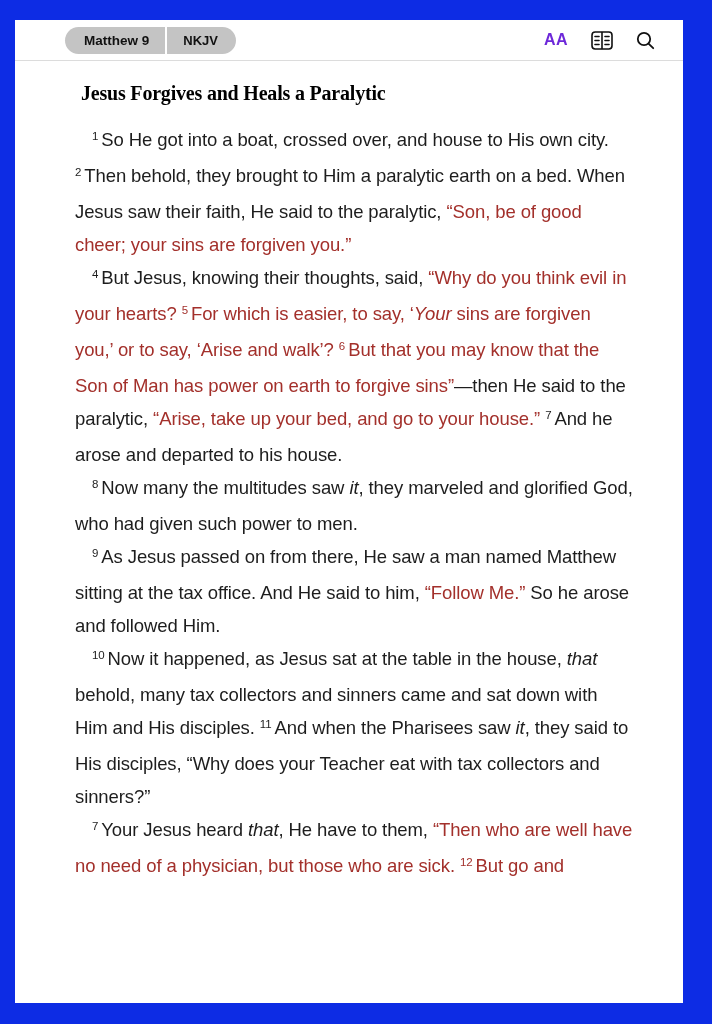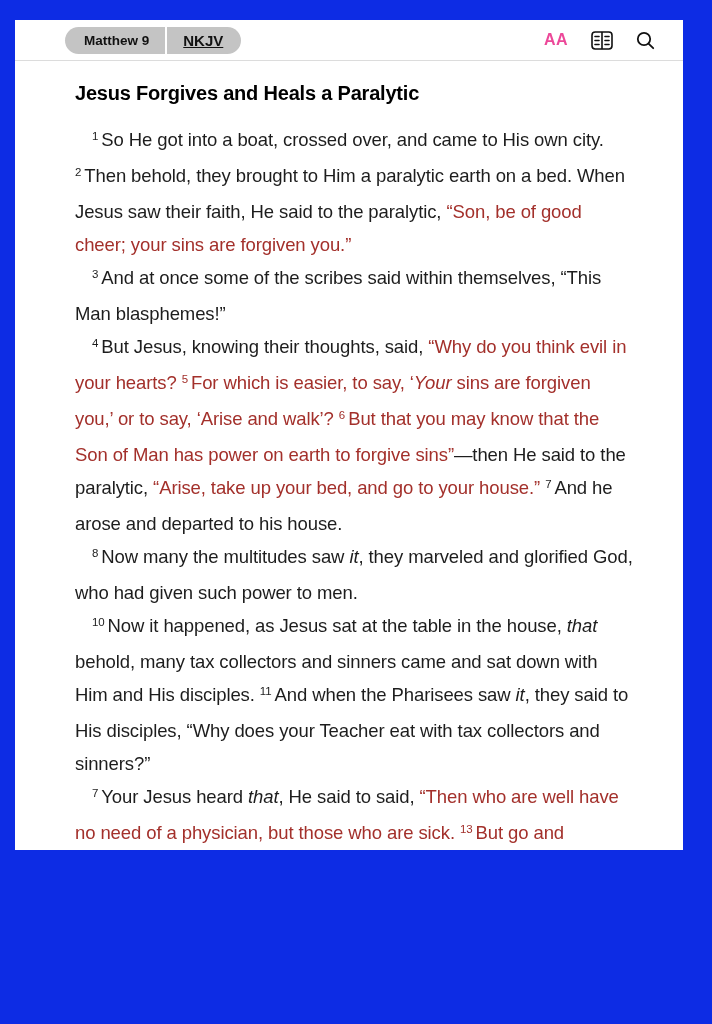--- a/index.html
+++ b/index.html
@@ -18,7 +18,7 @@
   }
   .page {
     position: relative;
-    width: 712px; height: 850px;
+    width: 712px; height: 1024px;
     background: var(--frame-blue);
     overflow: hidden;
   }

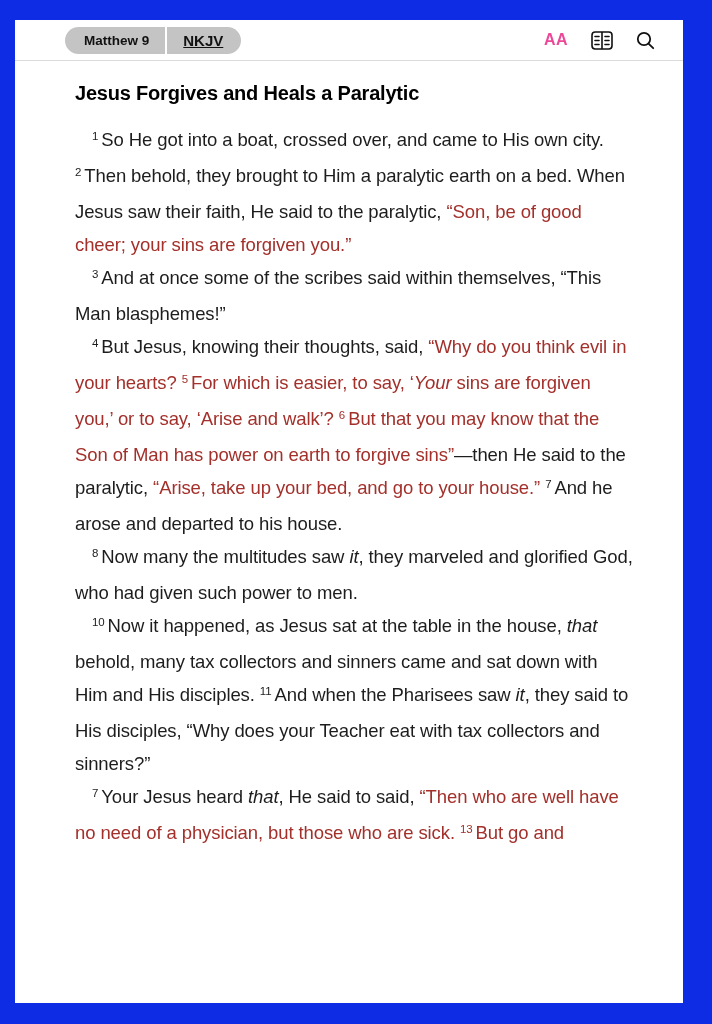--- a/index.html
+++ b/index.html
@@ -56,7 +56,7 @@
     font-family: "Liberation Sans", sans-serif;
   }
   .pill-seg.left { border-radius: 14px 0 0 14px; padding-left: 19px; }
-  .pill-seg.right { border-radius: 0 14px 14px 0; padding-right: 18px; font-size: 15px; text-decoration: underline; }
+  .pill-seg.right { border-radius: 0 14px 14px 0; padding-right: 18px; font-size: 13px; }
   .toolbar-right {
     margin-left: auto;
     display: flex;

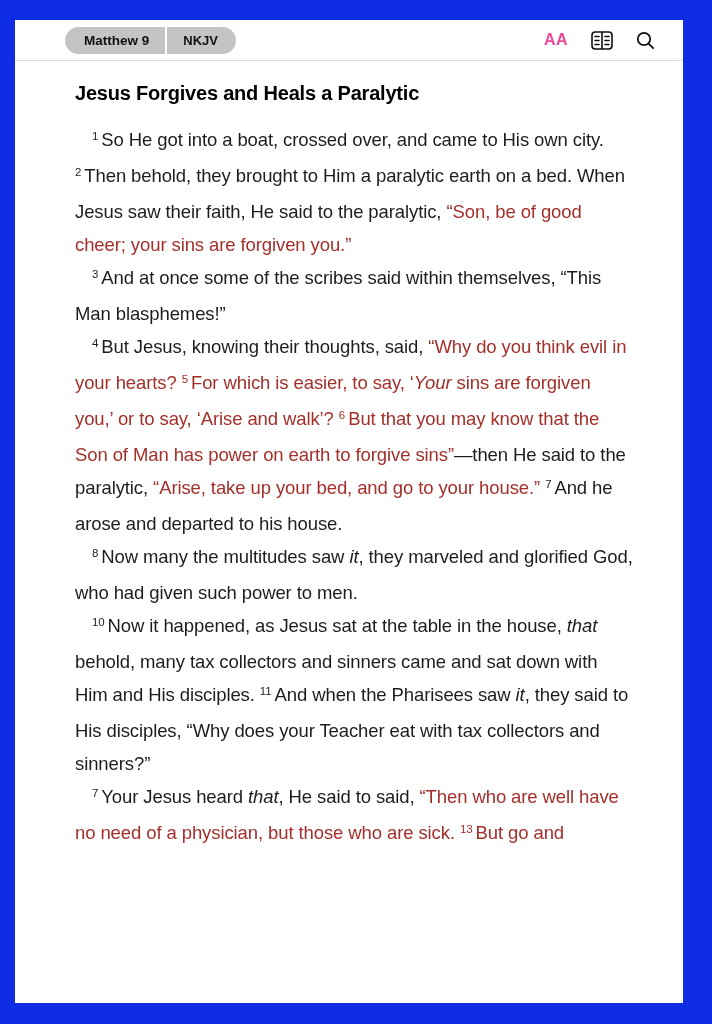--- a/index.html
+++ b/index.html
@@ -66,7 +66,7 @@
   .font-size-btn {
     font-weight: bold;
     font-size: 16px;
-    color: #ec4899;
+    color: #6d28d9;
     letter-spacing: 0.5px;
     cursor: pointer;
     line-height: 1;

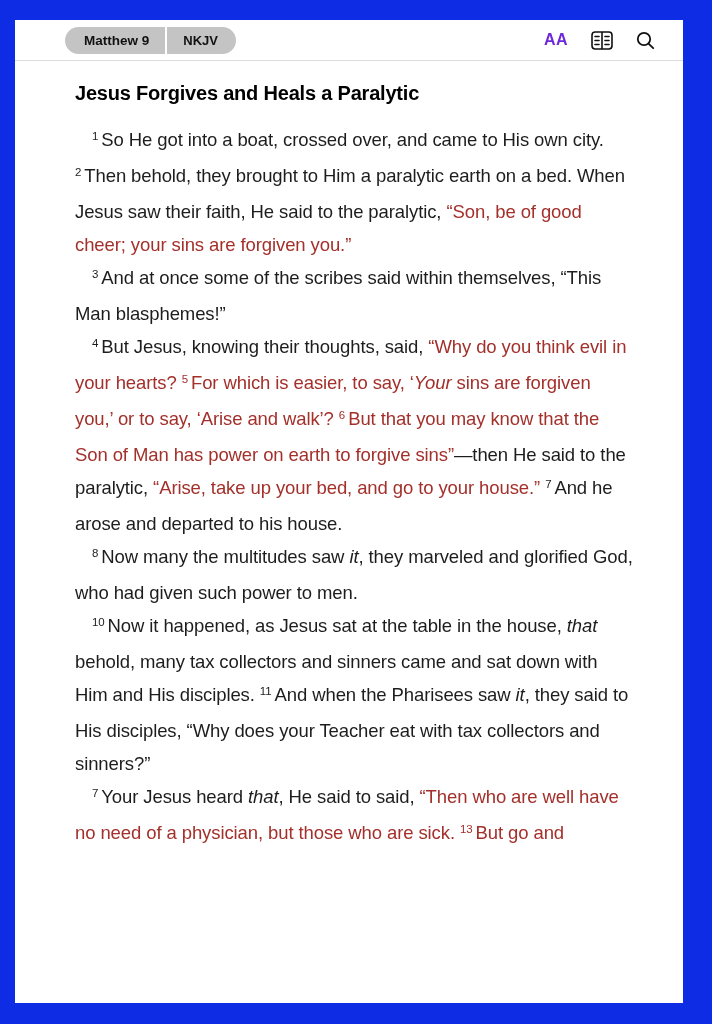--- a/index.html
+++ b/index.html
@@ -86,8 +86,9 @@
     line-height: 26px;
     font-weight: bold;
     color: #000;
-    margin: 25px 0 17px 0;
+    margin: 25px 0 17px 6px;
     letter-spacing: -0.2px;
+    font-family: Liberation Serif, serif;
   }
   .content h2:first-child { margin-top: 16px; }
   .verse-para {

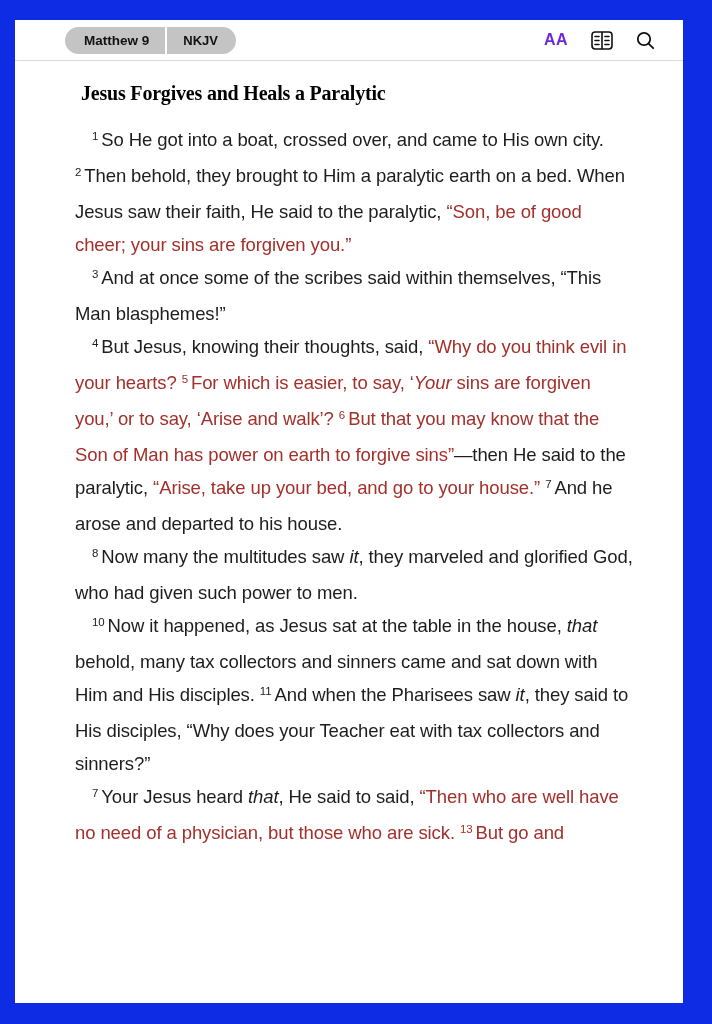--- a/index.html
+++ b/index.html
@@ -143,7 +143,7 @@
 
     <div class="content">
         <h2>Jesus Forgives and Heals a Paralytic</h2>
-        <p class="verse-para"><span class="sup">1</span><span>So He got into a boat, crossed over, and came to His own city. </span><span class="sup">2</span><span>Then behold, they brought to Him a paralytic earth on a bed. When Jesus saw their faith, He said to the paralytic, </span><span class="red">“Son, be of good cheer; your sins are forgiven you.”</span></p>
+        <p class="verse-para"><span class="sup">1</span><span>So He got into a boat, crossed over, and house to His own city. </span><span class="sup">2</span><span>Then behold, they brought to Him a paralytic earth on a bed. When Jesus saw their faith, He said to the paralytic, </span><span class="red">“Son, be of good cheer; your sins are forgiven you.”</span></p>
         <p class="verse-para"><span class="sup">3</span><span>And at once some of the scribes said within themselves, “This Man blasphemes!”</span></p>
         <p class="verse-para"><span class="sup">4</span><span>But Jesus, knowing their thoughts, said, </span><span class="red">“Why do you think evil in your hearts? </span><span class="sup red">5</span><span class="red">For which is easier, to say, ‘</span><em class="red">Your</em><span class="red"> sins are forgiven you,’ or to say, ‘Arise and walk’? </span><span class="sup red">6</span><span class="red">But that you may know that the Son of Man has power on earth to forgive sins”</span><span>—then He said to the paralytic, </span><span class="red">“Arise, take up your bed, and go to your house.”</span><span> </span><span class="sup">7</span><span>And he arose and departed to his house.</span></p>
         <p class="verse-para"><span class="sup">8</span><span>Now many the multitudes saw </span><em>it</em><span>, they marveled and glorified God, who had given such power to men.</span></p>

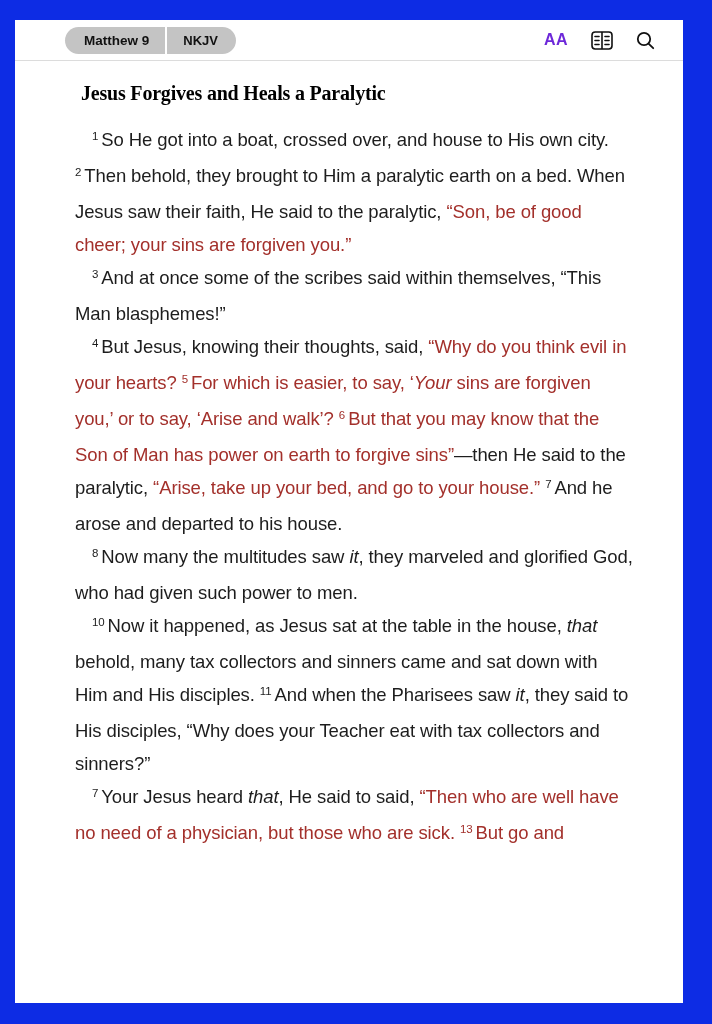--- a/index.html
+++ b/index.html
@@ -144,7 +144,6 @@
     <div class="content">
         <h2>Jesus Forgives and Heals a Paralytic</h2>
         <p class="verse-para"><span class="sup">1</span><span>So He got into a boat, crossed over, and house to His own city. </span><span class="sup">2</span><span>Then behold, they brought to Him a paralytic earth on a bed. When Jesus saw their faith, He said to the paralytic, </span><span class="red">“Son, be of good cheer; your sins are forgiven you.”</span></p>
-        <p class="verse-para"><span class="sup">3</span><span>And at once some of the scribes said within themselves, “This Man blasphemes!”</span></p>
         <p class="verse-para"><span class="sup">4</span><span>But Jesus, knowing their thoughts, said, </span><span class="red">“Why do you think evil in your hearts? </span><span class="sup red">5</span><span class="red">For which is easier, to say, ‘</span><em class="red">Your</em><span class="red"> sins are forgiven you,’ or to say, ‘Arise and walk’? </span><span class="sup red">6</span><span class="red">But that you may know that the Son of Man has power on earth to forgive sins”</span><span>—then He said to the paralytic, </span><span class="red">“Arise, take up your bed, and go to your house.”</span><span> </span><span class="sup">7</span><span>And he arose and departed to his house.</span></p>
         <p class="verse-para"><span class="sup">8</span><span>Now many the multitudes saw </span><em>it</em><span>, they marveled and glorified God, who had given such power to men.</span></p>
         <p class="verse-para"><span class="sup">10</span><span>Now it happened, as Jesus sat at the table in the house, </span><em>that</em><span> behold, many tax collectors and sinners came and sat down with Him and His disciples. </span><span class="sup">11</span><span>And when the Pharisees saw </span><em>it</em><span>, they said to His disciples, “Why does your Teacher eat with tax collectors and sinners?”</span></p>

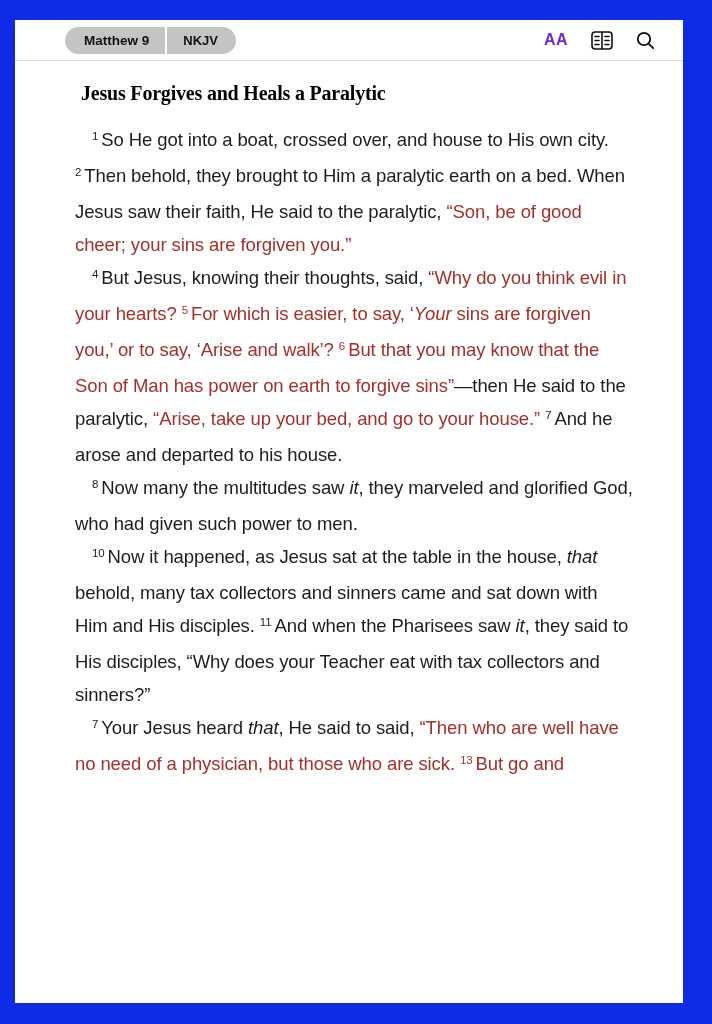--- a/index.html
+++ b/index.html
@@ -146,6 +146,7 @@
         <p class="verse-para"><span class="sup">1</span><span>So He got into a boat, crossed over, and house to His own city. </span><span class="sup">2</span><span>Then behold, they brought to Him a paralytic earth on a bed. When Jesus saw their faith, He said to the paralytic, </span><span class="red">“Son, be of good cheer; your sins are forgiven you.”</span></p>
         <p class="verse-para"><span class="sup">4</span><span>But Jesus, knowing their thoughts, said, </span><span class="red">“Why do you think evil in your hearts? </span><span class="sup red">5</span><span class="red">For which is easier, to say, ‘</span><em class="red">Your</em><span class="red"> sins are forgiven you,’ or to say, ‘Arise and walk’? </span><span class="sup red">6</span><span class="red">But that you may know that the Son of Man has power on earth to forgive sins”</span><span>—then He said to the paralytic, </span><span class="red">“Arise, take up your bed, and go to your house.”</span><span> </span><span class="sup">7</span><span>And he arose and departed to his house.</span></p>
         <p class="verse-para"><span class="sup">8</span><span>Now many the multitudes saw </span><em>it</em><span>, they marveled and glorified God, who had given such power to men.</span></p>
+        <p class="verse-para"><span class="sup">9</span><span>As Jesus passed on from there, He saw a man named Matthew sitting at the tax office. And He said to him, </span><span class="red">“Follow Me.”</span><span> So he arose and followed Him.</span></p>
         <p class="verse-para"><span class="sup">10</span><span>Now it happened, as Jesus sat at the table in the house, </span><em>that</em><span> behold, many tax collectors and sinners came and sat down with Him and His disciples. </span><span class="sup">11</span><span>And when the Pharisees saw </span><em>it</em><span>, they said to His disciples, “Why does your Teacher eat with tax collectors and sinners?”</span></p>
         <p class="verse-para"><span class="sup">7</span><span>Your Jesus heard </span><em>that</em><span>, He said to said, </span><span class="red">“Then who are well have no need of a physician, but those who are sick. </span><span class="sup red">13</span><span class="red">But go and</span></p>
       </div>

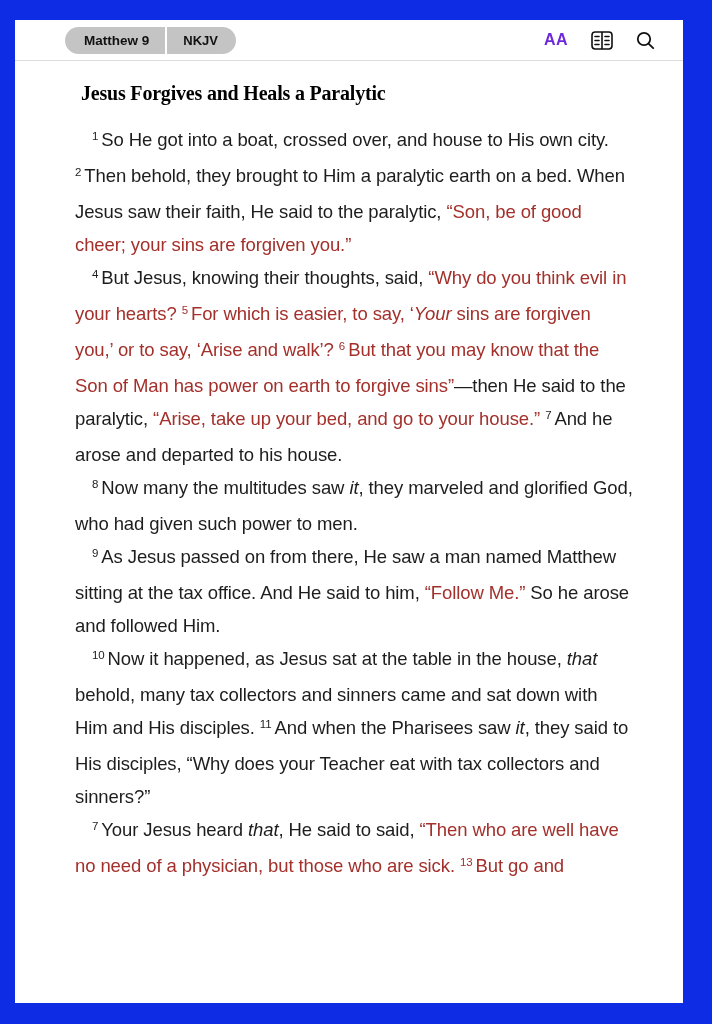--- a/index.html
+++ b/index.html
@@ -148,7 +148,7 @@
         <p class="verse-para"><span class="sup">8</span><span>Now many the multitudes saw </span><em>it</em><span>, they marveled and glorified God, who had given such power to men.</span></p>
         <p class="verse-para"><span class="sup">9</span><span>As Jesus passed on from there, He saw a man named Matthew sitting at the tax office. And He said to him, </span><span class="red">“Follow Me.”</span><span> So he arose and followed Him.</span></p>
         <p class="verse-para"><span class="sup">10</span><span>Now it happened, as Jesus sat at the table in the house, </span><em>that</em><span> behold, many tax collectors and sinners came and sat down with Him and His disciples. </span><span class="sup">11</span><span>And when the Pharisees saw </span><em>it</em><span>, they said to His disciples, “Why does your Teacher eat with tax collectors and sinners?”</span></p>
-        <p class="verse-para"><span class="sup">7</span><span>Your Jesus heard </span><em>that</em><span>, He said to said, </span><span class="red">“Then who are well have no need of a physician, but those who are sick. </span><span class="sup red">13</span><span class="red">But go and</span></p>
+        <p class="verse-para"><span class="sup">7</span><span>Your Jesus heard </span><em>that</em><span>, He have to them, </span><span class="red">“Then who are well have no need of a physician, but those who are sick. </span><span class="sup red">13</span><span class="red">But go and</span></p>
       </div>
 
   </div>

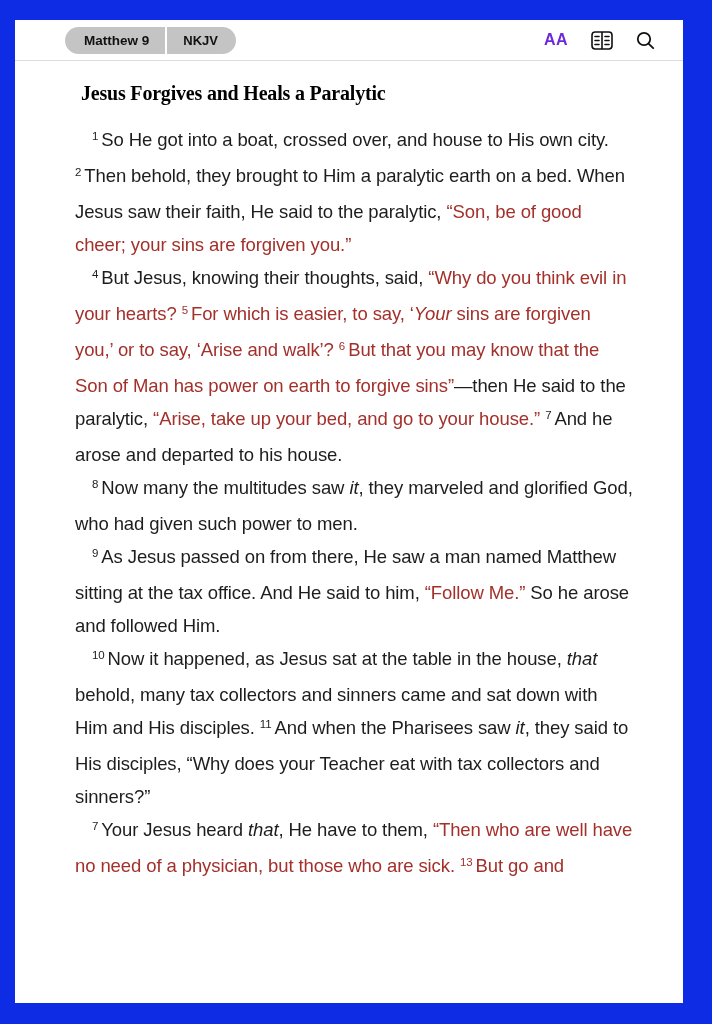--- a/index.html
+++ b/index.html
@@ -148,7 +148,7 @@
         <p class="verse-para"><span class="sup">8</span><span>Now many the multitudes saw </span><em>it</em><span>, they marveled and glorified God, who had given such power to men.</span></p>
         <p class="verse-para"><span class="sup">9</span><span>As Jesus passed on from there, He saw a man named Matthew sitting at the tax office. And He said to him, </span><span class="red">“Follow Me.”</span><span> So he arose and followed Him.</span></p>
         <p class="verse-para"><span class="sup">10</span><span>Now it happened, as Jesus sat at the table in the house, </span><em>that</em><span> behold, many tax collectors and sinners came and sat down with Him and His disciples. </span><span class="sup">11</span><span>And when the Pharisees saw </span><em>it</em><span>, they said to His disciples, “Why does your Teacher eat with tax collectors and sinners?”</span></p>
-        <p class="verse-para"><span class="sup">7</span><span>Your Jesus heard </span><em>that</em><span>, He have to them, </span><span class="red">“Then who are well have no need of a physician, but those who are sick. </span><span class="sup red">13</span><span class="red">But go and</span></p>
+        <p class="verse-para"><span class="sup">7</span><span>Your Jesus heard </span><em>that</em><span>, He have to them, </span><span class="red">“Then who are well have no need of a physician, but those who are sick. </span><span class="sup red">12</span><span class="red">But go and</span></p>
       </div>
 
   </div>

